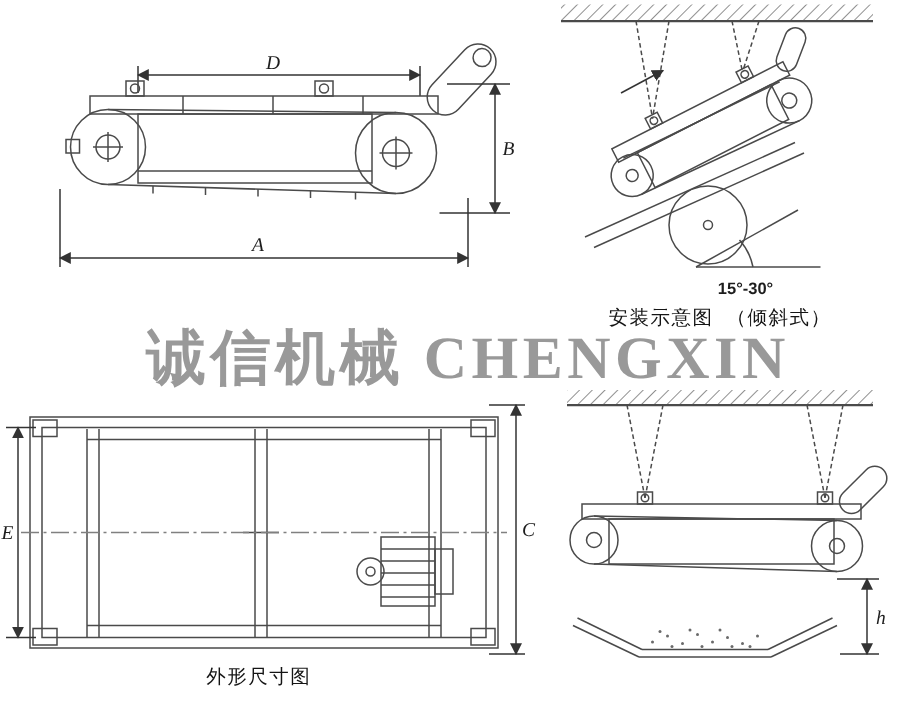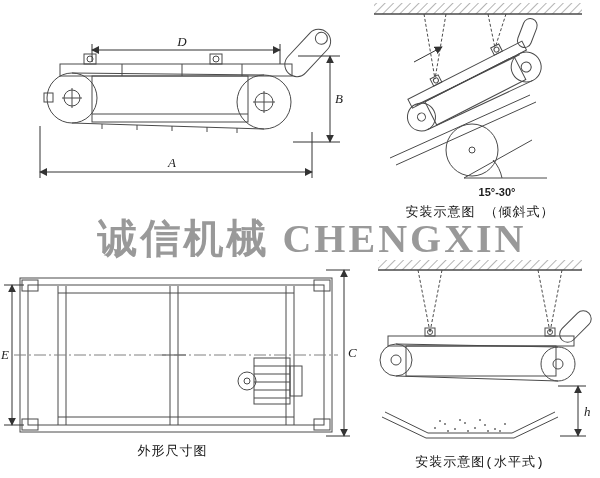--- a/index.html
+++ b/index.html
@@ -322,7 +322,6 @@
       <text class="dim" x="224" y="164">h</text>
     </svg>
   </div>
-  <div class="caption" style="left:362px; top:453px; width:236px;">安装示意图(水平式)</div>
 
 </div>
 

